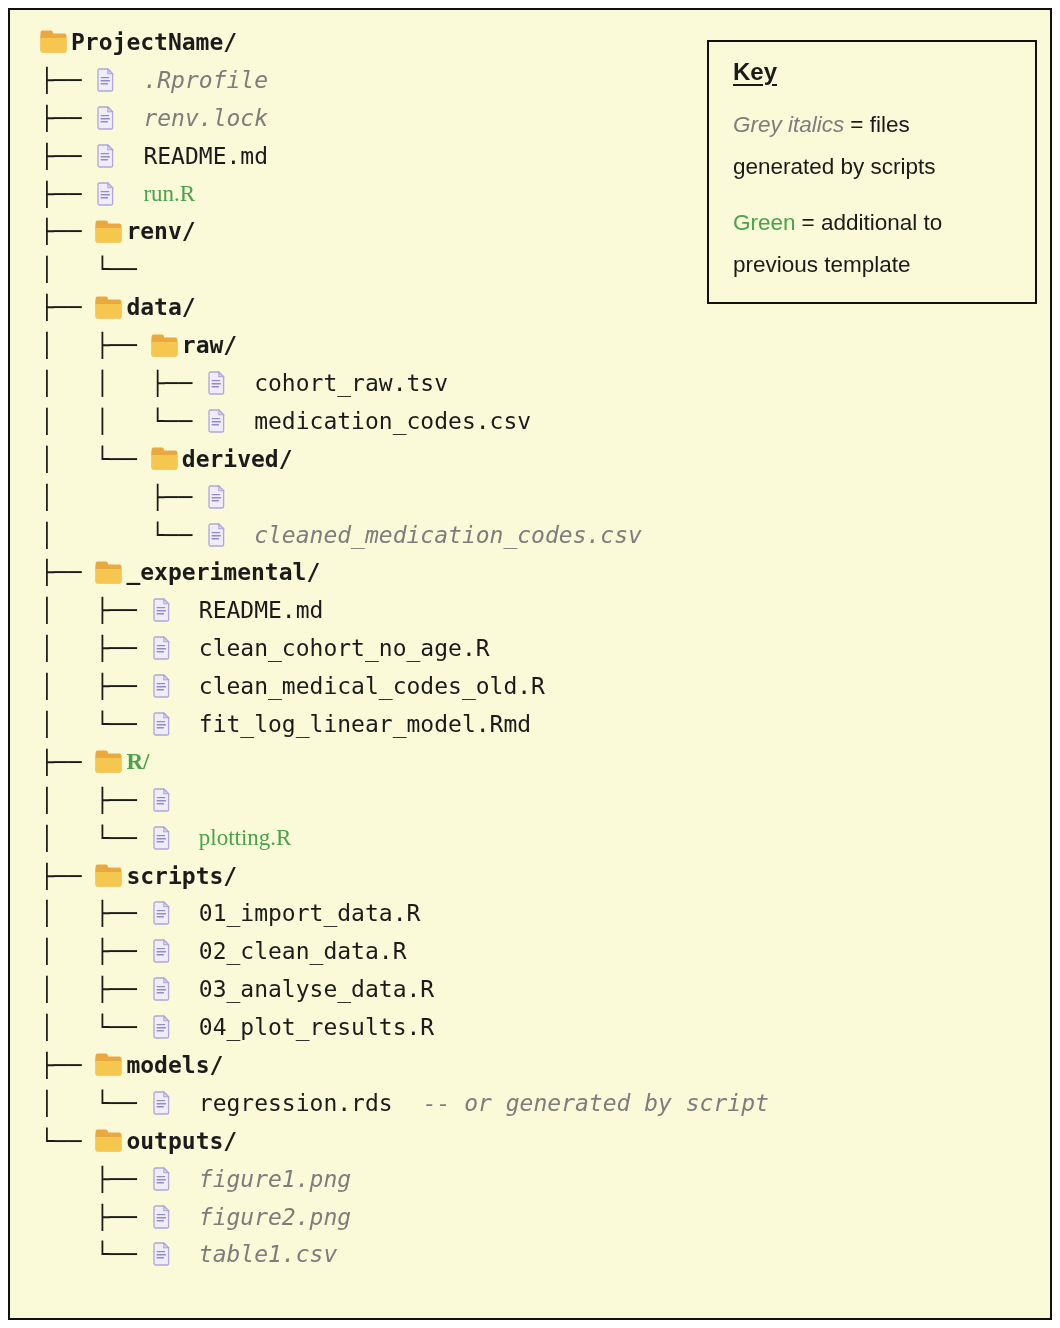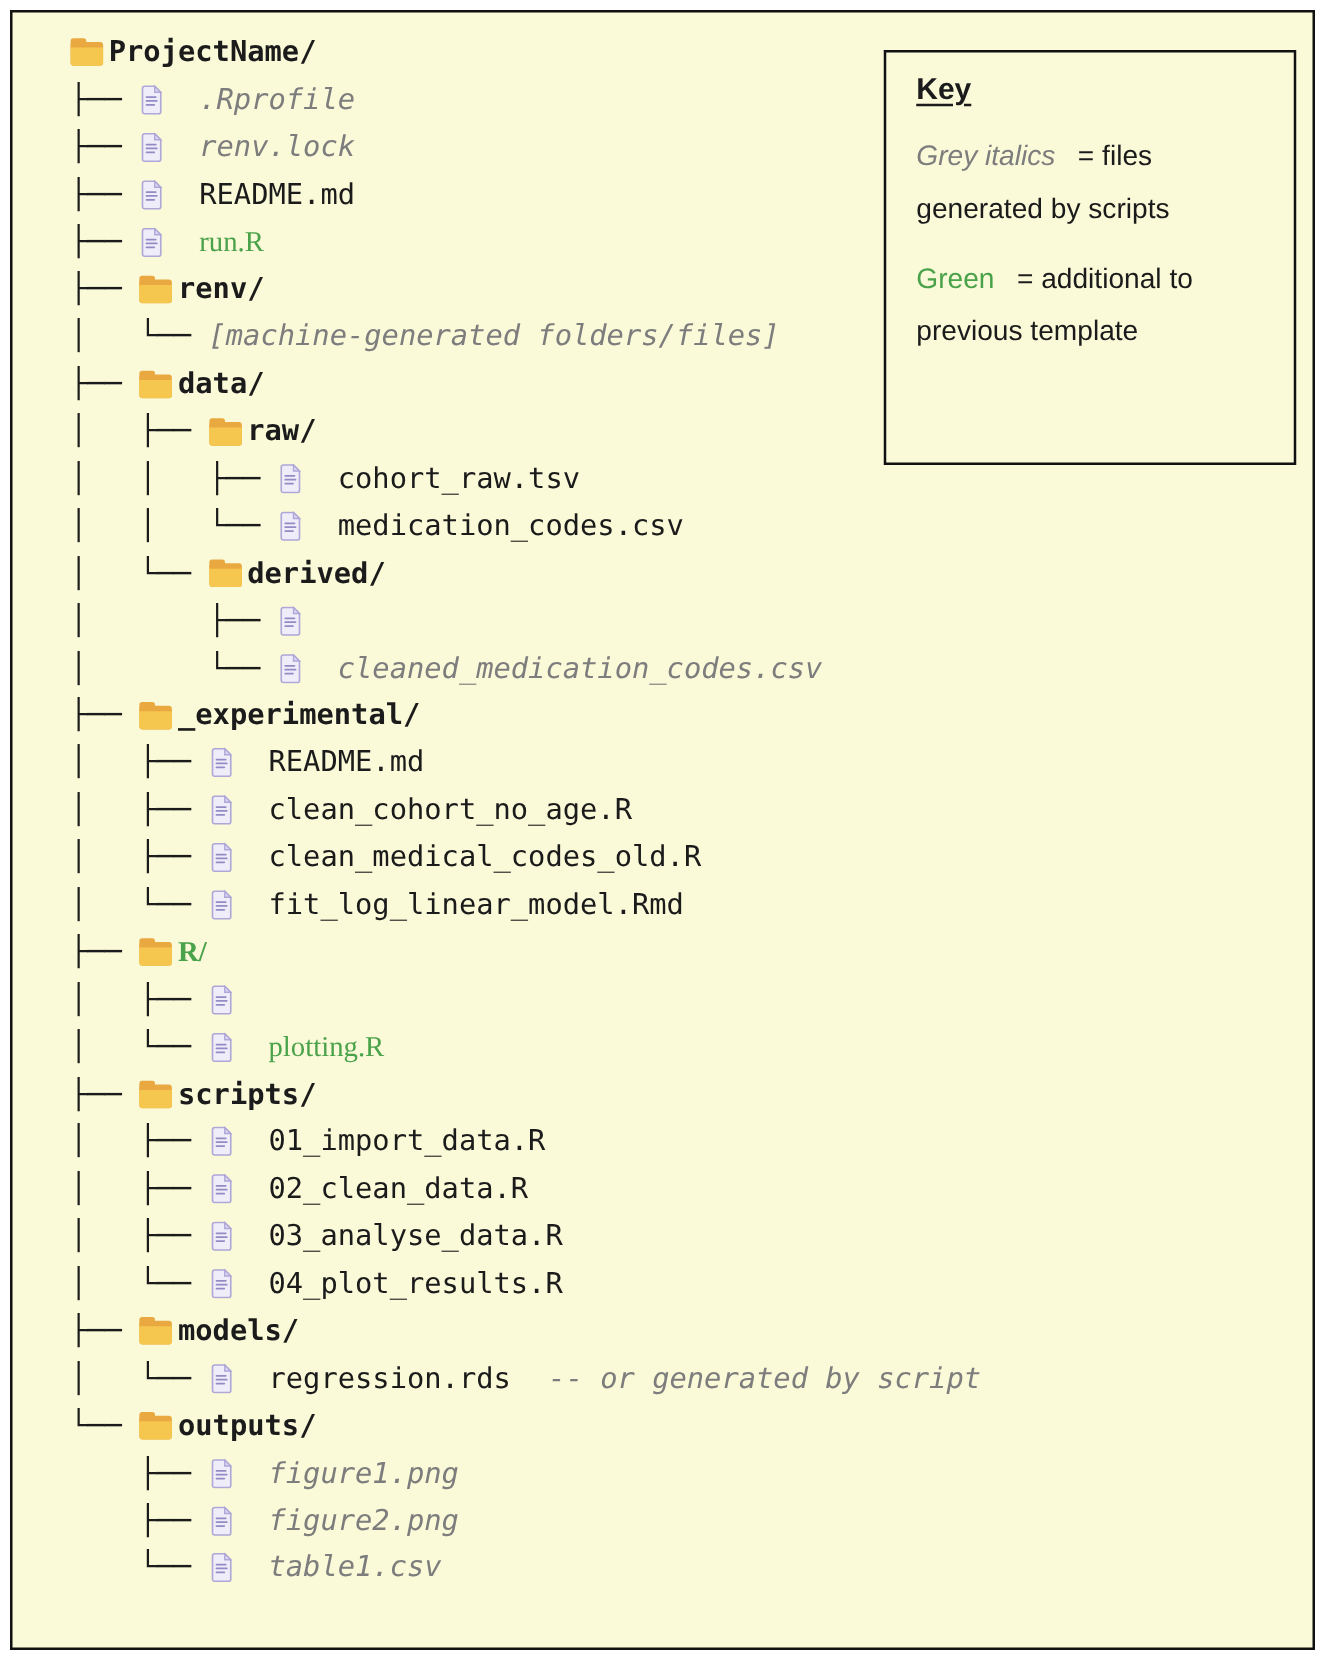--- a/index.html
+++ b/index.html
@@ -15,7 +15,7 @@
          border:2.5px solid var(--frame);background:var(--bg);overflow:hidden;}
 
   
-  .tree{padding:13px 0 0 46px;}
+  .tree{padding:13px 0 0 30px;}
   .row{display:flex;align-items:center;height:37.9px;
        font-family:"DejaVu Sans Mono", monospace;font-size:23px;color:var(--ink);}
   .prefix{white-space:pre;color:var(--ink);}

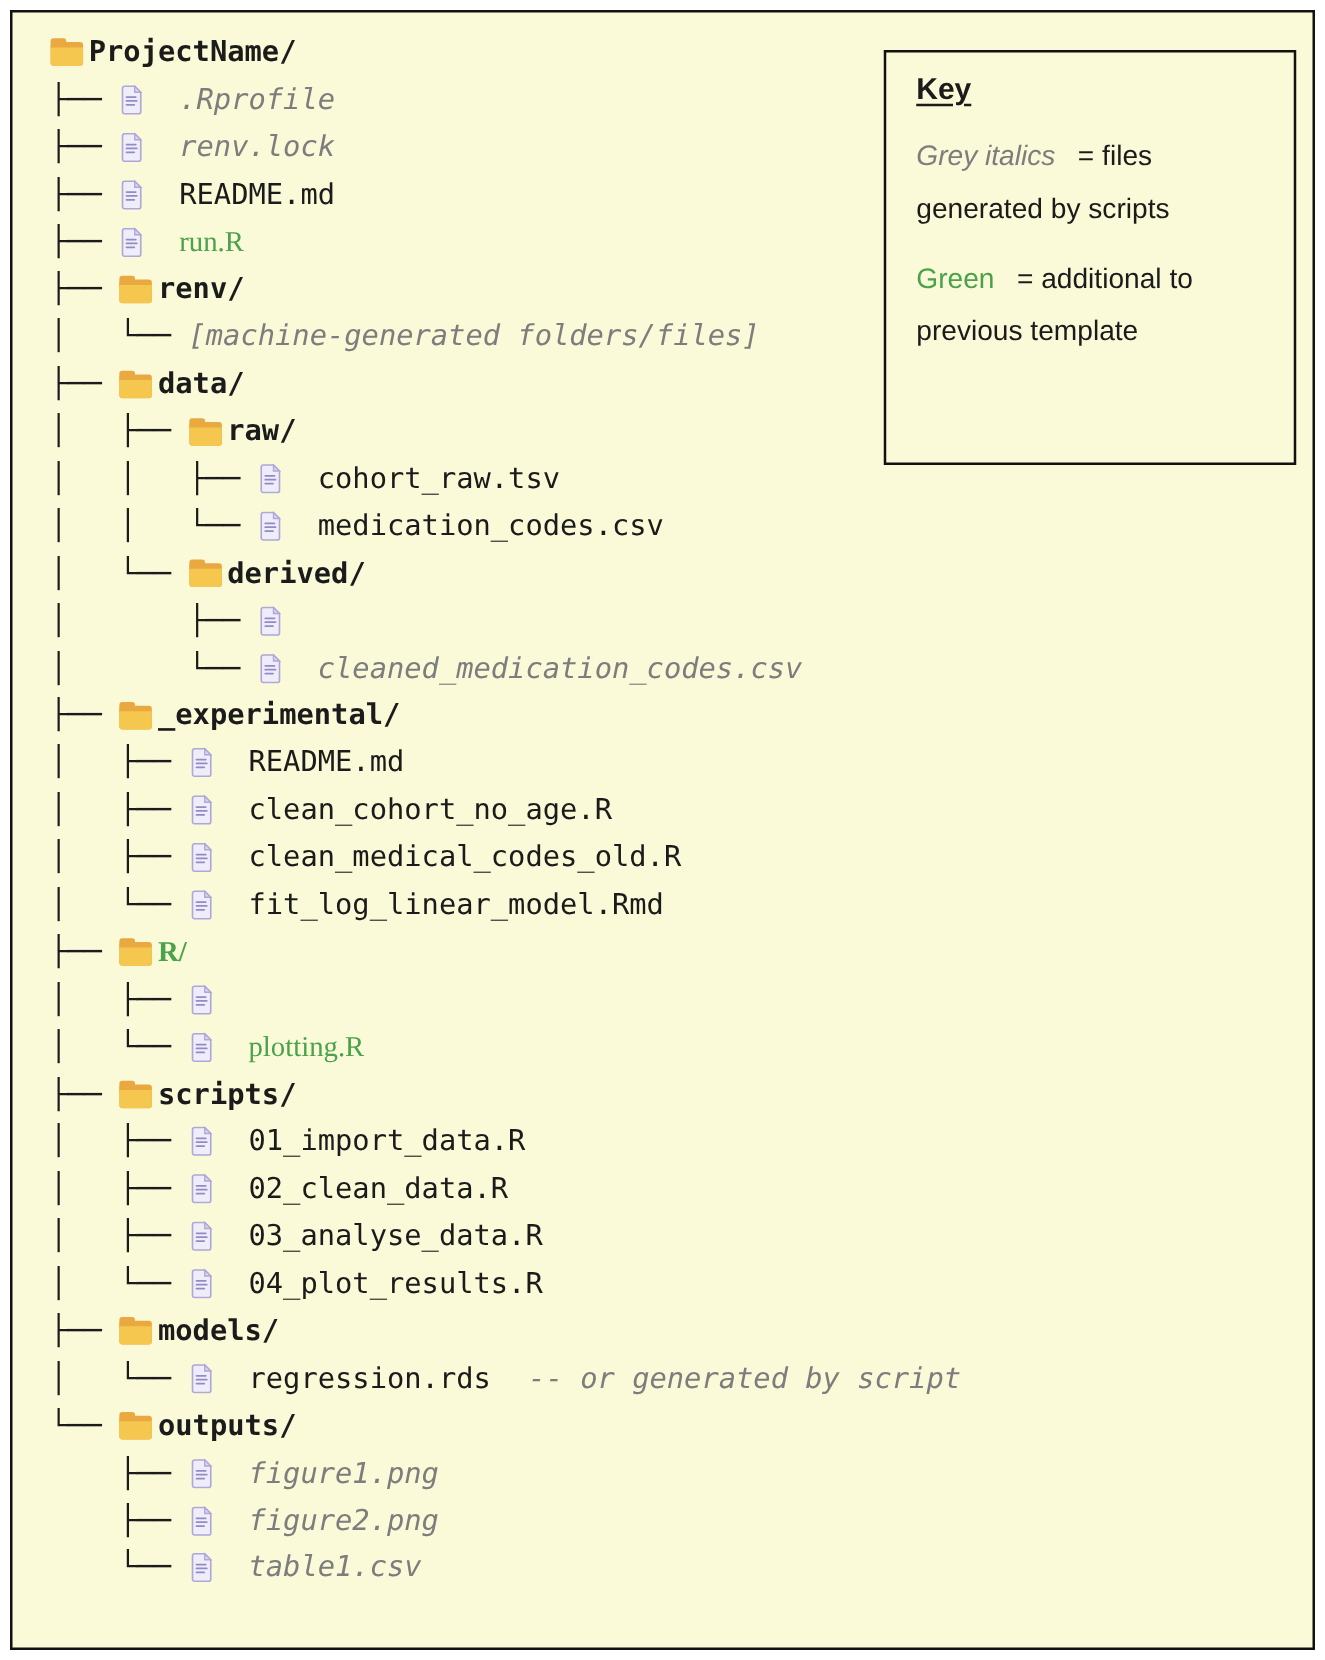--- a/index.html
+++ b/index.html
@@ -33,7 +33,7 @@
   .suffix{margin-left:30px;color:var(--grey);font-style:italic;white-space:pre;}
 
   
-  .key-box{position:absolute;left:697px;top:30px;width:330px;height:332px;
+  .key-box{position:absolute;left:697px;top:30px;width:330px;height:264px;
            box-sizing:border-box;border:2px solid var(--frame);
            padding:16px 30px 16px 24px;background:var(--bg);}
   .key-title{font-size:24px;font-weight:bold;color:var(--ink);

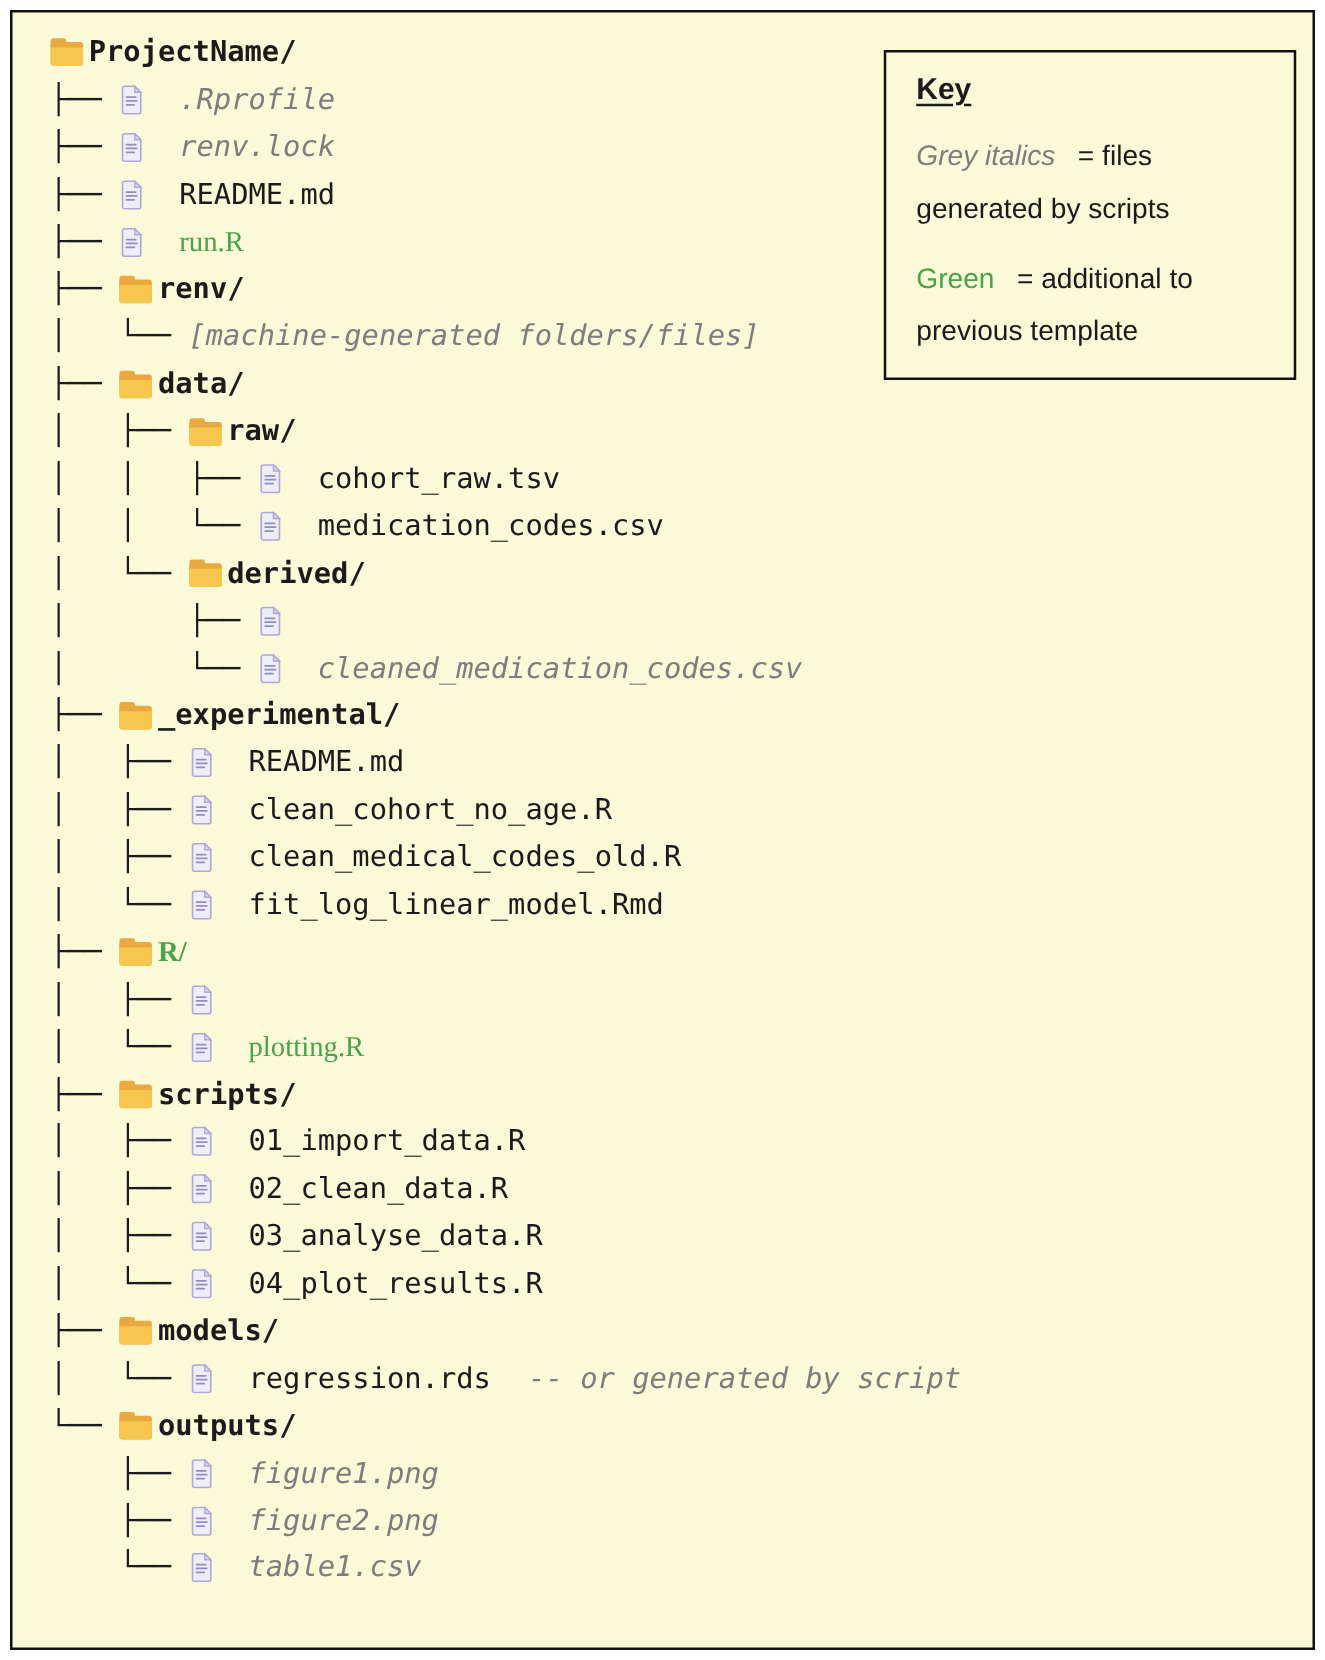--- a/index.html
+++ b/index.html
@@ -39,7 +39,7 @@
   .key-title{font-size:24px;font-weight:bold;color:var(--ink);
              text-decoration:underline;text-underline-offset:4px;margin-bottom:18px;}
   .key-entry{font-size:22.5px;line-height:42px;color:var(--ink);margin:0 0 14px 0;}
-  .key-entry .term{margin-right:18px;}
+  .key-entry .term{margin-right:6px;}
   .term-grey{color:var(--grey);font-style:italic;}
   .term-green{color:var(--green);}
 </style>

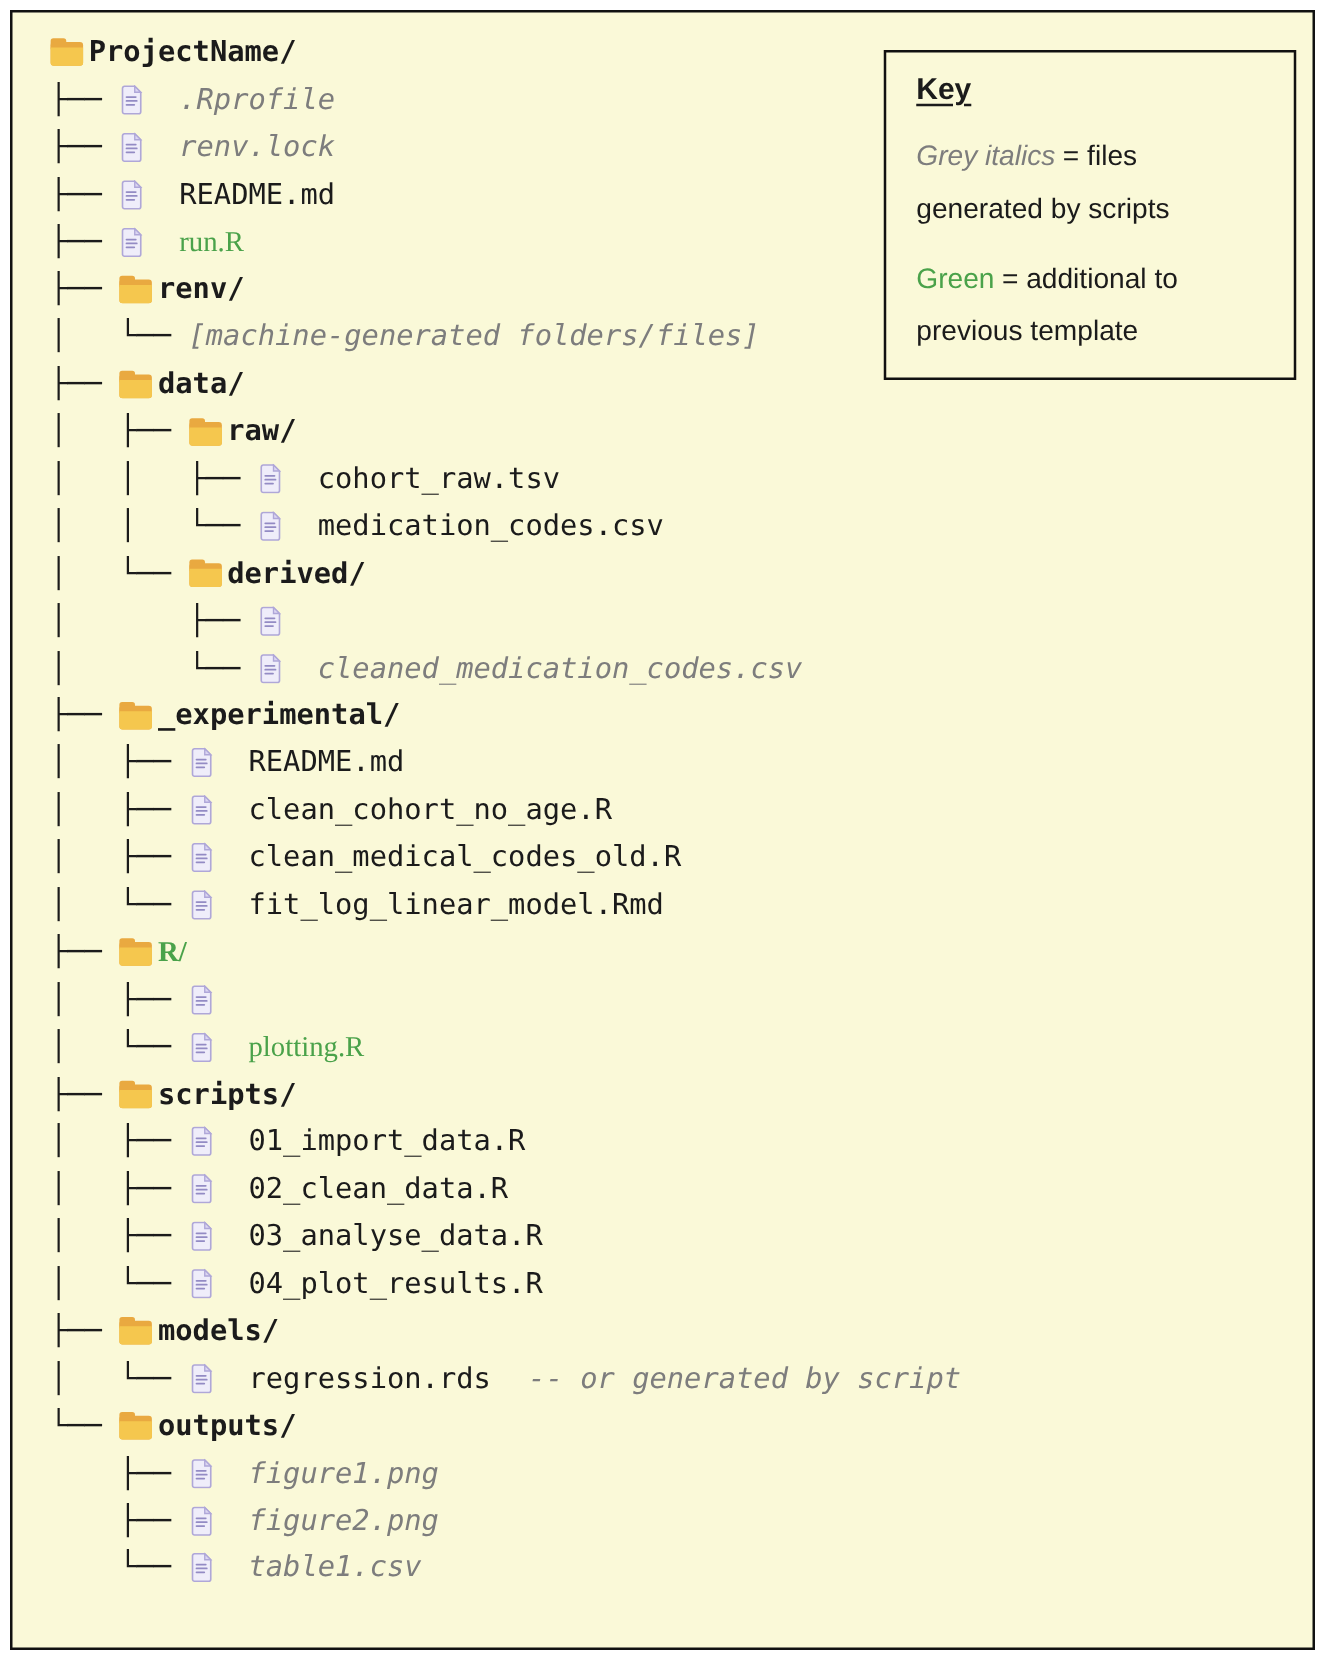--- a/index.html
+++ b/index.html
@@ -140,7 +140,6 @@
       <div class="row">
     <span class="prefix">│   └── </span>
 
-    <span class="label s-generated">[machine-generated folders/files]</span>
 
   </div>
       <div class="row has-folder">

